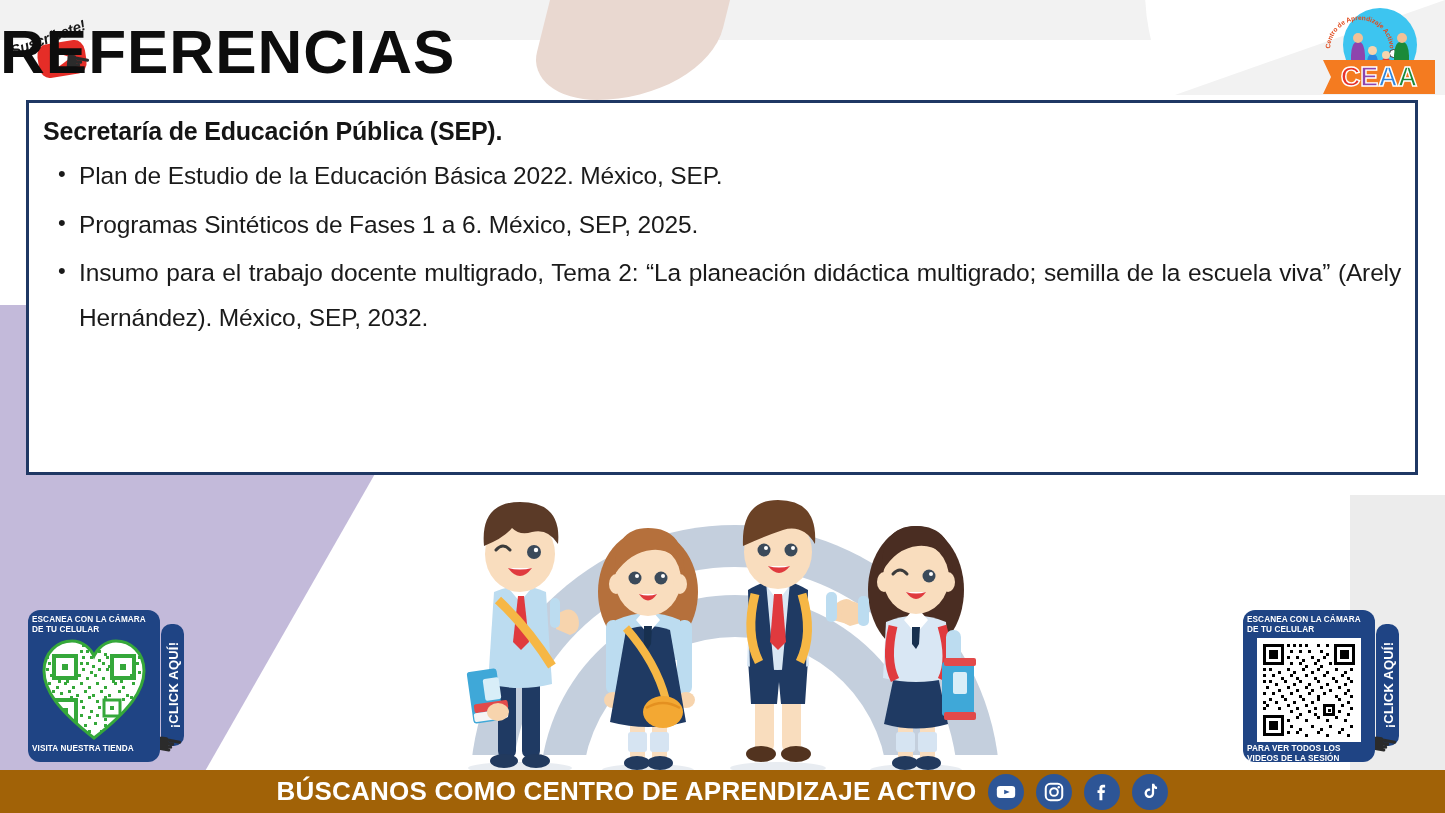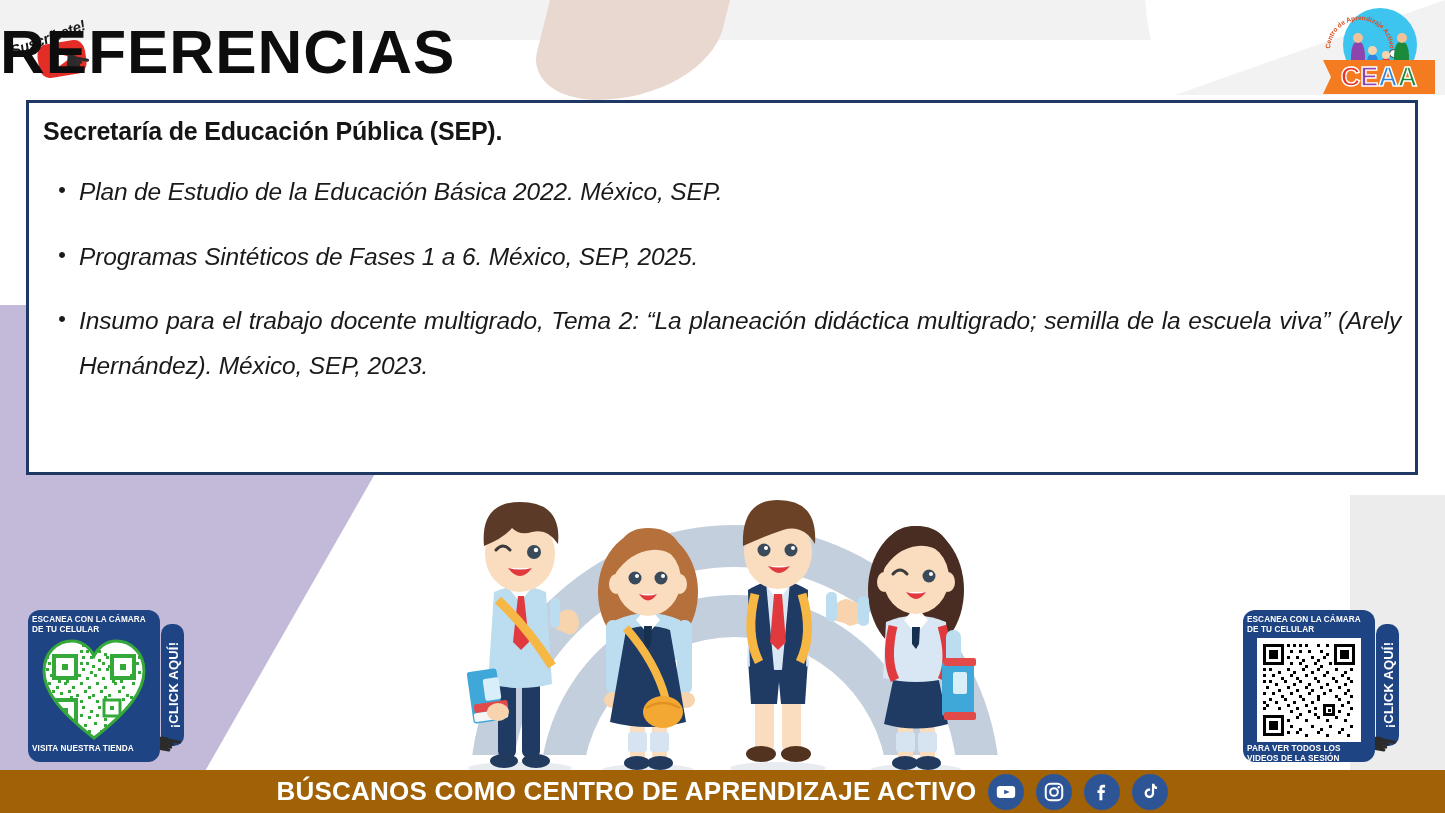--- a/index.html
+++ b/index.html
@@ -238,10 +238,9 @@
     font-size: 24.5px;
     color: #1a1a1a;
     line-height: 1.82;
-    margin-top: 20px;
+    margin-top: 4px;
     text-align: justify;
     letter-spacing: -0.15px;
-    font-style: italic;
   }
   #ref-box li:before {
     content: "\2022";

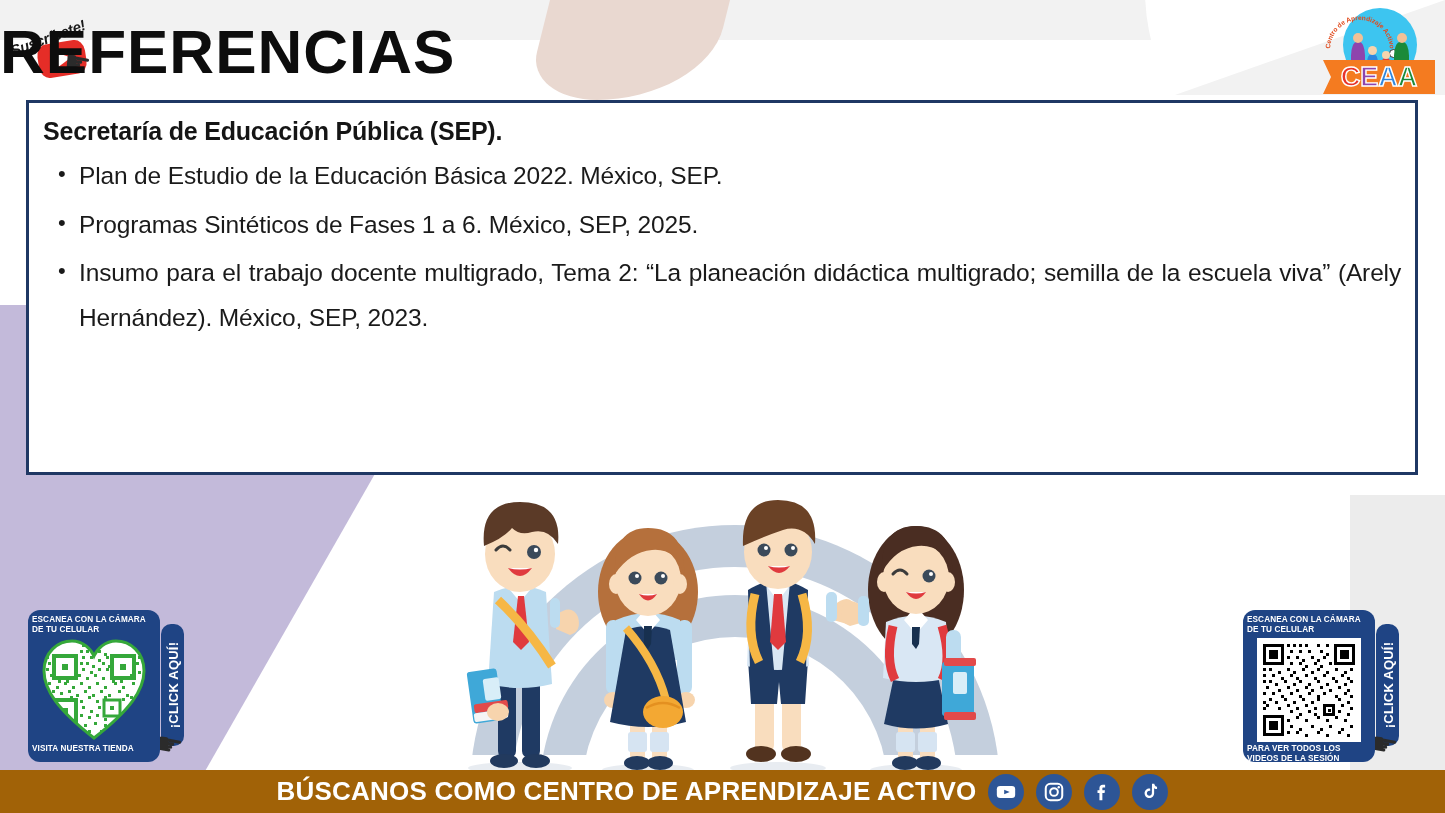--- a/index.html
+++ b/index.html
@@ -386,7 +386,7 @@
     <ul>
       <li>Plan de Estudio de la Educación Básica 2022. México, SEP.</li>
       <li>Programas Sintéticos de Fases 1 a 6. México, SEP, 2025.</li>
-      <li>Insumo para el trabajo docente multigrado, Tema 2: “La planeación didáctica multigrado; semilla de la escuela viva” (Arely Hernández). México, SEP, 2023.</li>
+      <li>Insumo para el trabajo docente multigrado, Tema 2: “La planeación didáctica multigrado; semilla de la escuela viva” (Arely Hernández). México, SEP, 2032.</li>
     </ul>
   </div>
 

